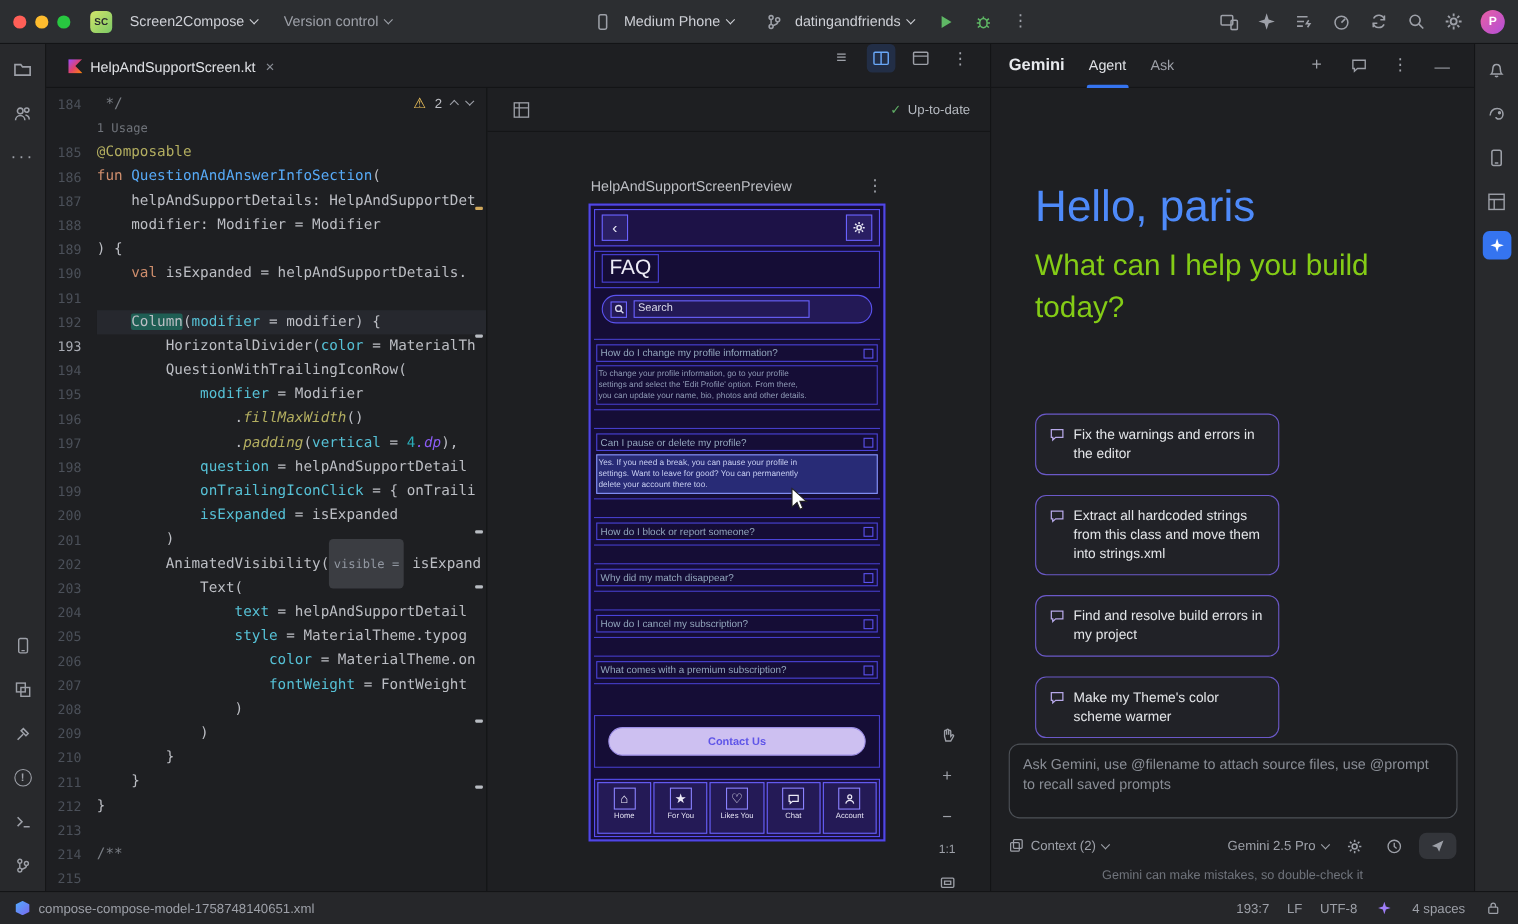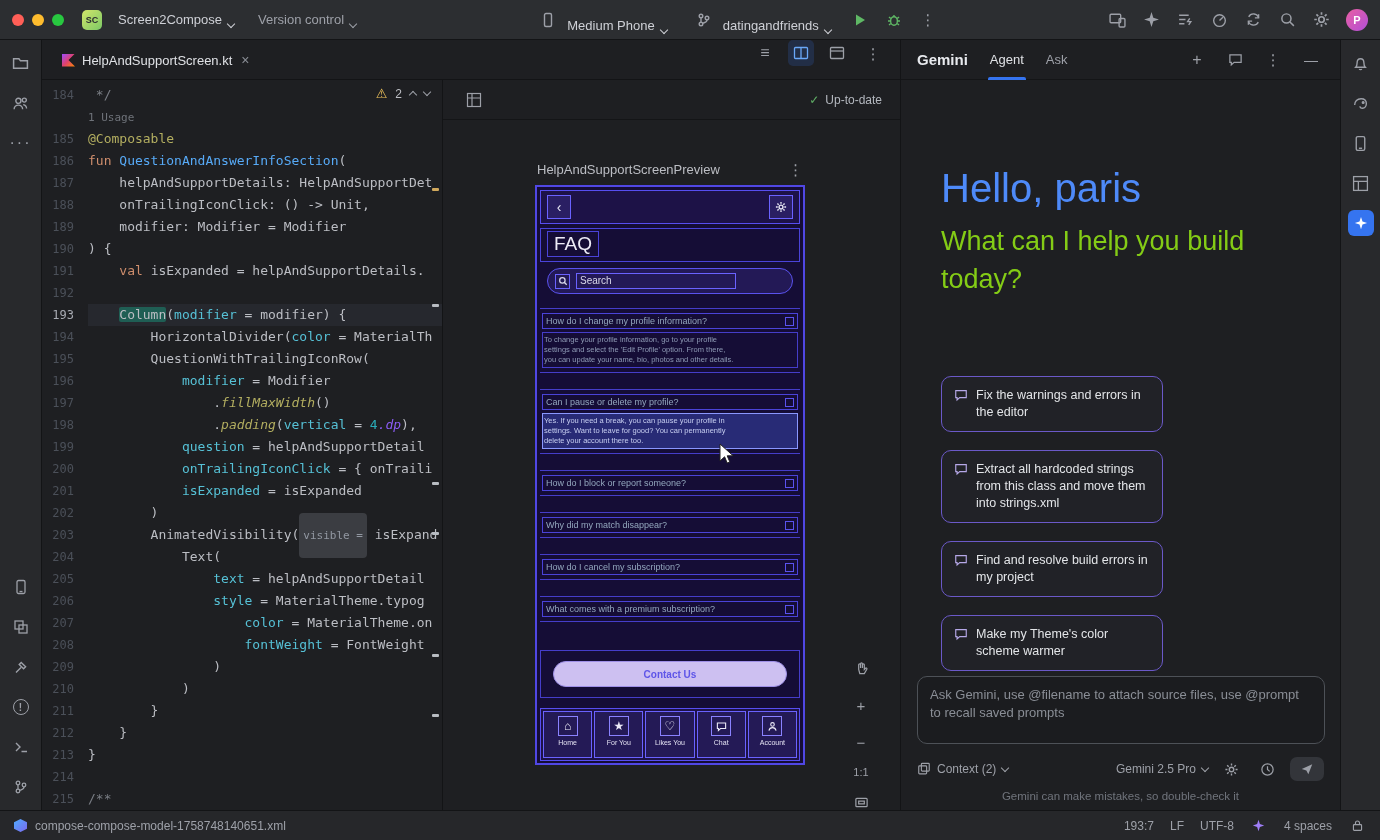--- a/index.html
+++ b/index.html
@@ -15,7 +15,7 @@
 .tl{width:12px;height:12px;border-radius:50%}
 .tl.red{background:#ff5f57}.tl.yellow{background:#febc2e}.tl.green{background:#28c840}
 .sc-badge{width:20px;height:20px;border-radius:5px;background:linear-gradient(135deg,#d2e56a,#7cc966);color:#2b2d30;font-size:9px;font-weight:700;display:flex;align-items:center;justify-content:center}
-.tb-btn{display:flex;align-items:flex-end;gap:6px;font-size:13px;color:#ced0d6;padding:4px 8px;border-radius:6px}
+.tb-btn{display:flex;align-items:center;gap:6px;font-size:13px;color:#ced0d6;padding:4px 8px;border-radius:6px}
 .tb-btn.dim{color:#9da0a8}
 .chev{display:inline-block;width:6px;height:6px;border-right:1.4px solid currentColor;border-bottom:1.4px solid currentColor;transform:rotate(45deg);margin-top:-3px}
 .chev.up{transform:rotate(-135deg);margin-top:3px}

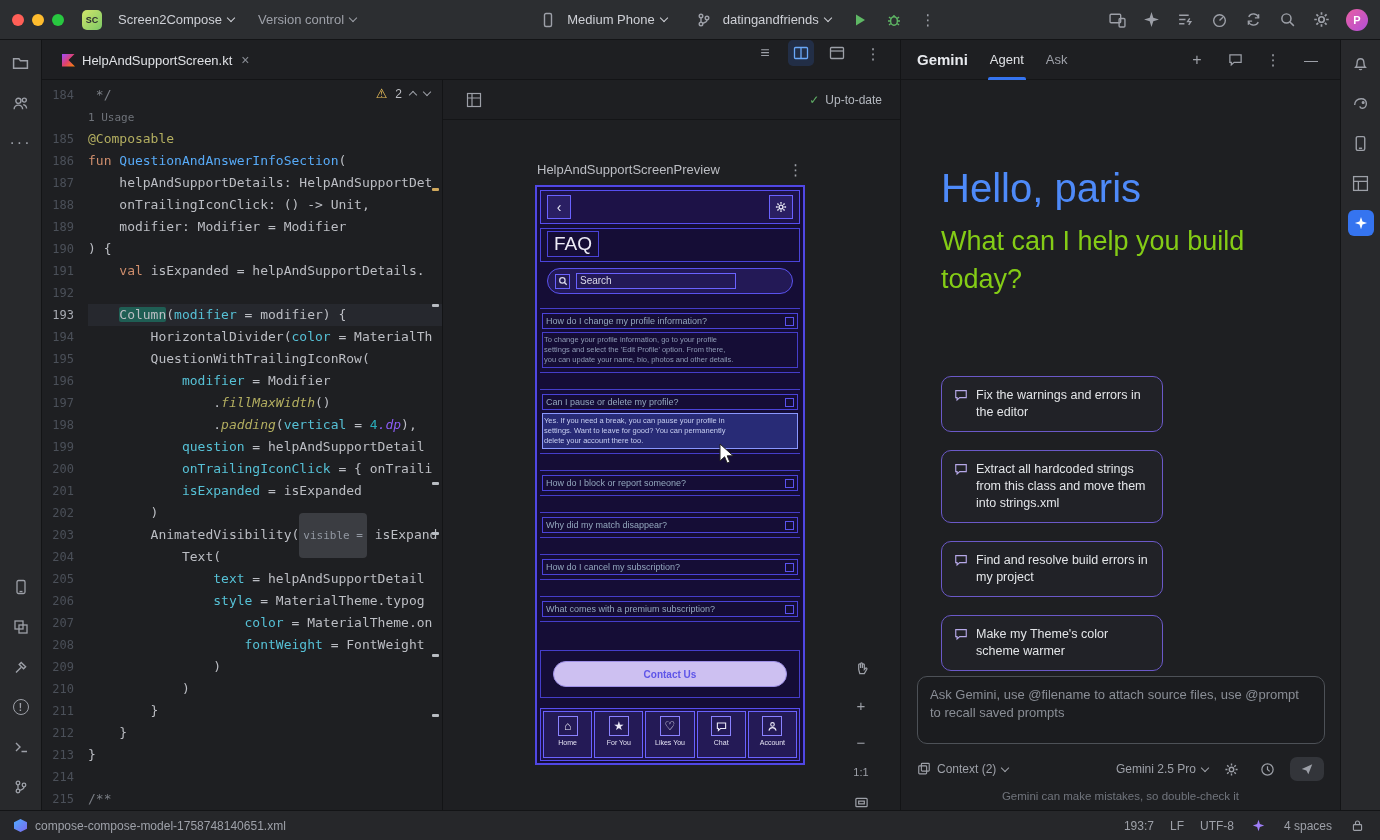--- a/index.html
+++ b/index.html
@@ -358,7 +358,6 @@
               <div class="cl"><span class="tk-ann">@Composable</span></div>
               <div class="cl"><span class="tk-kw">fun </span><span class="tk-fn">QuestionAndAnswerInfoSection</span><span class="tk-def">(</span></div>
               <div class="cl"><span class="tk-def">    helpAndSupportDetails: HelpAndSupportDet</span></div>
-              <div class="cl"><span class="tk-def">    onTrailingIconClick: () -&gt; Unit,</span></div>
               <div class="cl"><span class="tk-def">    modifier: Modifier = Modifier</span></div>
               <div class="cl"><span class="tk-def">) {</span></div>
               <div class="cl"><span class="tk-def">    </span><span class="tk-kw">val </span><span class="tk-def">isExpanded = helpAndSupportDetails.</span></div>

